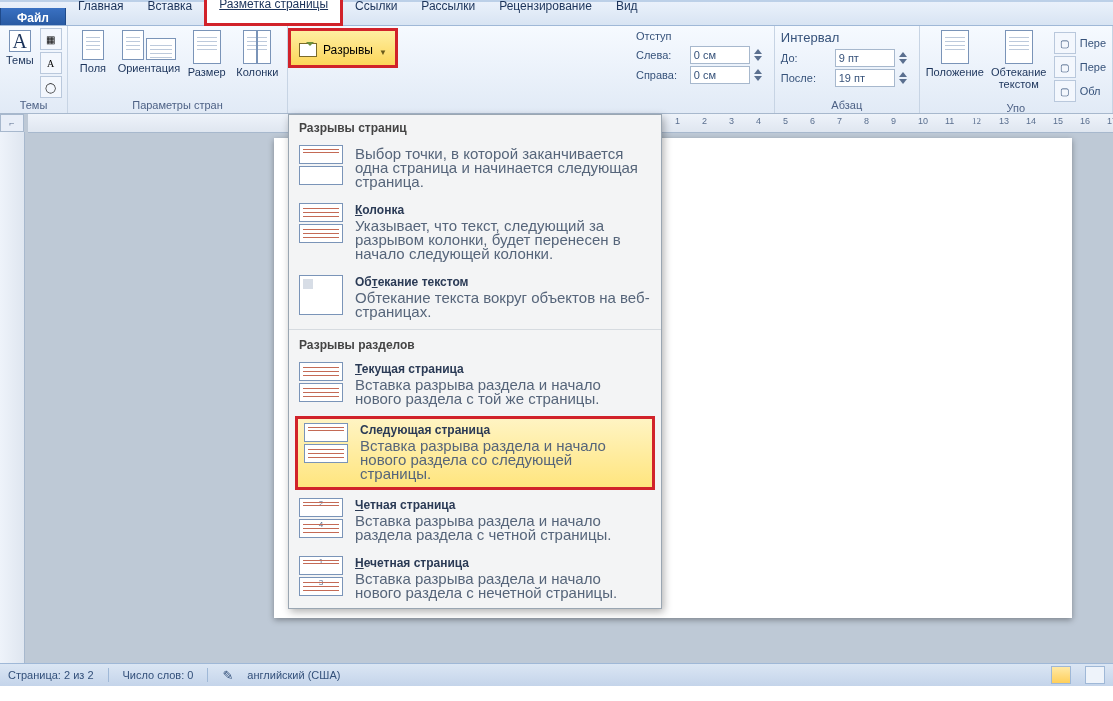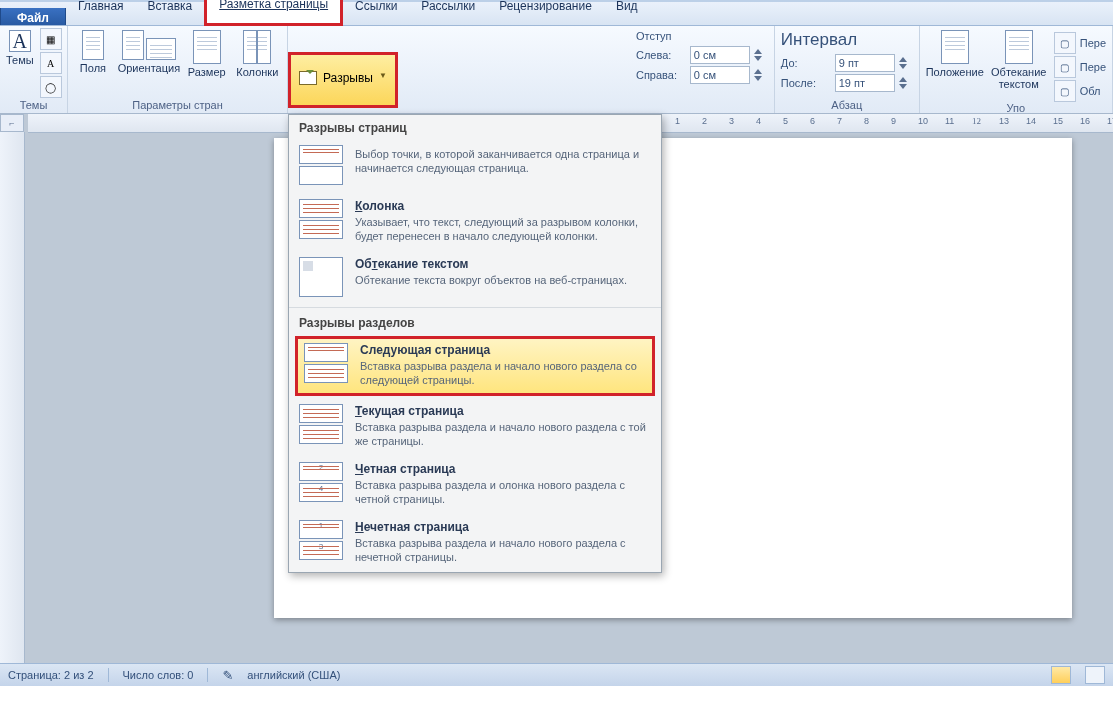--- a/index.html
+++ b/index.html
@@ -163,7 +163,7 @@
 
   <div class="group" style="width:148px">
     <div style="flex:1">
-      <div style="font-size:17px;color:#36527a;margin:2px 0 4px">Интервал</div>
+      <div style="font-size:13px;color:#36527a;margin:2px 0 4px">Интервал</div>
       <div class="ind-grid">
         <span>До:</span>
         <div class="ind-input">9 пт</div>

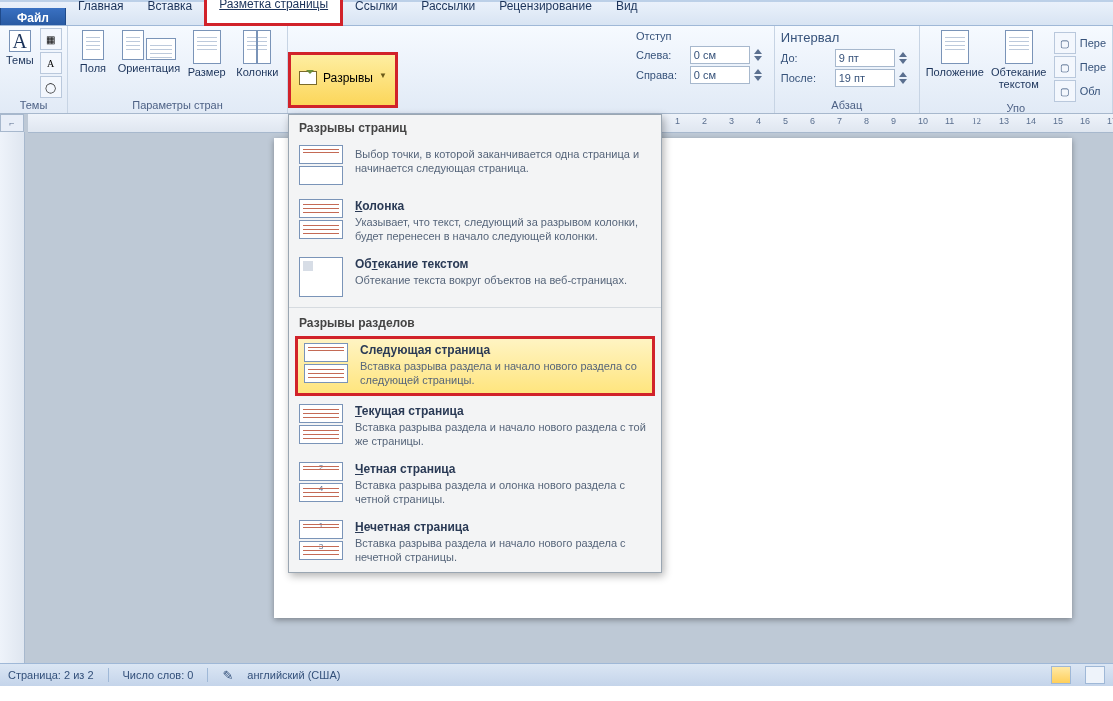--- a/index.html
+++ b/index.html
@@ -25,7 +25,7 @@
   .two-page { display:flex; gap:2px; }
   .two-page .page-ico { width:20px; height:28px; }
   
-  .breaks-btn { border:3px solid #d1222a; background:linear-gradient(#feeea1,#fcd65a); padding:16px 8px; display:inline-flex; align-items:flex-start; gap:6px; position:absolute; left:288px; top:2px; height:18px; box-sizing:content-box;margin-top:24px;}
+  .breaks-btn { border:3px solid #d1222a; background:linear-gradient(#feeea1,#fcd65a); padding:8px 8px; display:inline-flex; align-items:flex-end; gap:6px; position:absolute; left:288px; top:2px; height:18px; box-sizing:content-box;}
   .breaks-btn .brk-ico { width:16px; height:12px; background:#fff; border:1px solid #7a6a2a; position:relative;}
   .breaks-btn .brk-ico::before{content:"";position:absolute;left:6px;top:-2px;width:0;height:0;border-left:4px solid transparent;border-right:4px solid transparent;border-top:4px solid #6a8f3a;}
   .breaks-btn .dd-arrow{font-size:8px;color:#6a5a1a;}

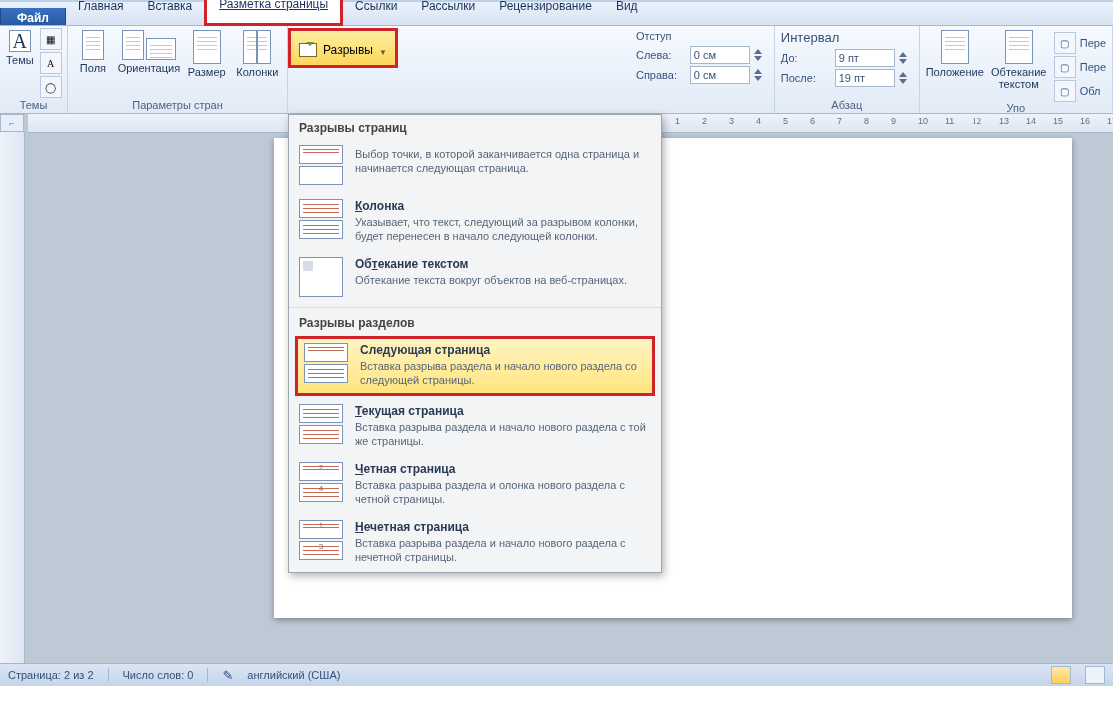--- a/index.html
+++ b/index.html
@@ -57,7 +57,7 @@
   .dd-thumb .pg.wrap::before{content:"";position:absolute;left:3px;top:3px;width:10px;height:10px;background:#d7dde6;}
   .dd-text .t { font-weight:bold; color:#2a3a55; font-size:12px;}
   .dd-text .t u{text-decoration:underline;}
-  .dd-text .d { color:#56657a; font-size:11px; line-height:14px; margin-top:2px;}
+  .dd-text .d { color:#56657a; font-size:15px; line-height:14px; margin-top:2px;}
   
   .statusbar { height:22px; background:linear-gradient(#dbe6f4,#c4d4ea); border-top:1px solid #9fb8d7; display:flex; align-items:center; padding:0 8px; font-size:11px; color:#33507a; gap:14px;}
   .status-sep{width:1px;height:14px;background:#9fb8d7;}

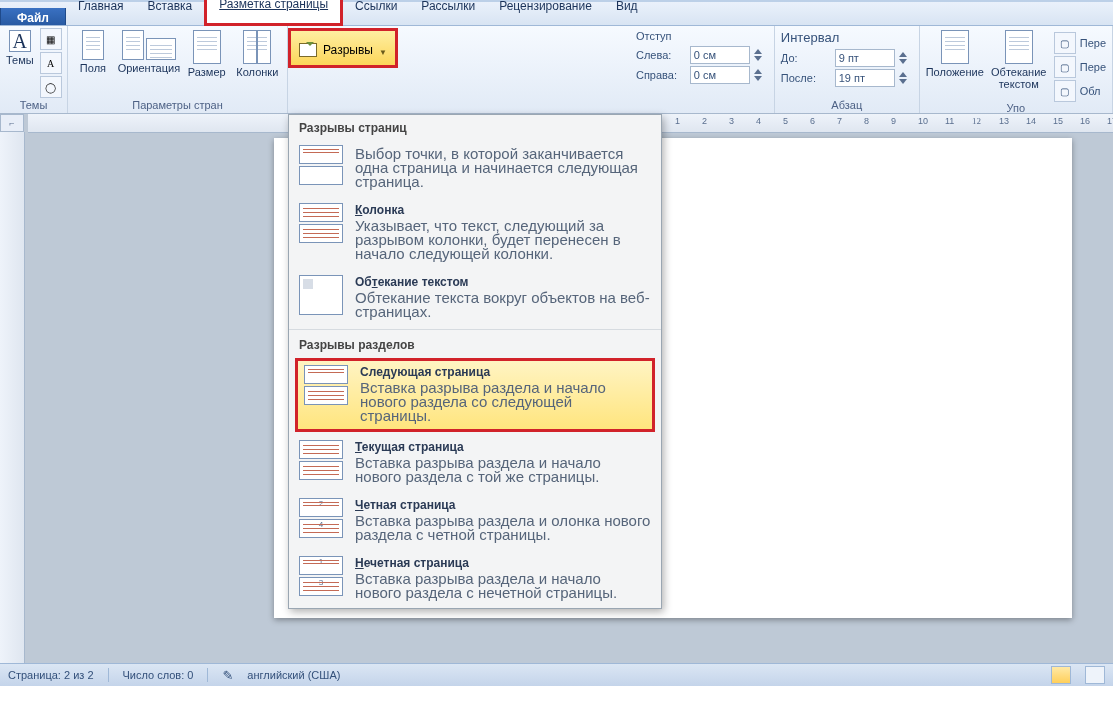--- a/index.html
+++ b/index.html
@@ -274,6 +274,17 @@
     <div class="dd-sep"></div>
     <div class="dd-header">Разрывы разделов</div>
 
+    <div class="dd-item">
+      <div class="dd-thumb">
+          <div class="pg lines"></div>
+          <div class="pg lines"></div>
+        </div>
+      <div class="dd-text">
+        <div class="t"><span></span><u>Т</u><span>екущая страница</span></div>
+        <div class="d">Вставка разрыва раздела и начало нового раздела с той же страницы.</div>
+      </div>
+    </div>
+
     <div class="dd-item highlight">
       <div class="dd-thumb">
           <div class="pg top-only"></div>
@@ -282,17 +293,6 @@
       <div class="dd-text">
         <div class="t">Следующая страница</div>
         <div class="d">Вставка разрыва раздела и начало нового раздела со следующей страницы.</div>
-      </div>
-    </div>
-
-    <div class="dd-item">
-      <div class="dd-thumb">
-          <div class="pg lines"></div>
-          <div class="pg lines"></div>
-        </div>
-      <div class="dd-text">
-        <div class="t"><span></span><u>Т</u><span>екущая страница</span></div>
-        <div class="d">Вставка разрыва раздела и начало нового раздела с той же страницы.</div>
       </div>
     </div>
 

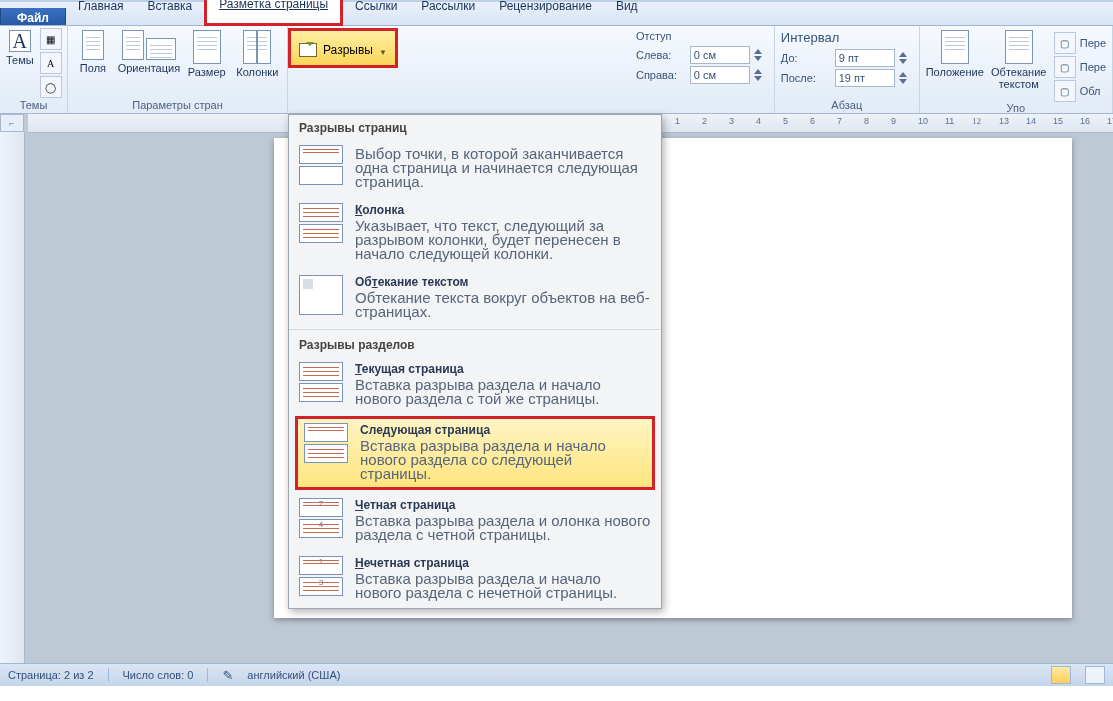--- a/index.html
+++ b/index.html
@@ -303,7 +303,7 @@
         </div>
       <div class="dd-text">
         <div class="t"><span></span><u>Ч</u><span>етная страница</span></div>
-        <div class="d">Вставка разрыва раздела и олонка нового раздела с четной страницы.</div>
+        <div class="d">Вставка разрыва раздела и начало раздела раздела с четной страницы.</div>
       </div>
     </div>
 

